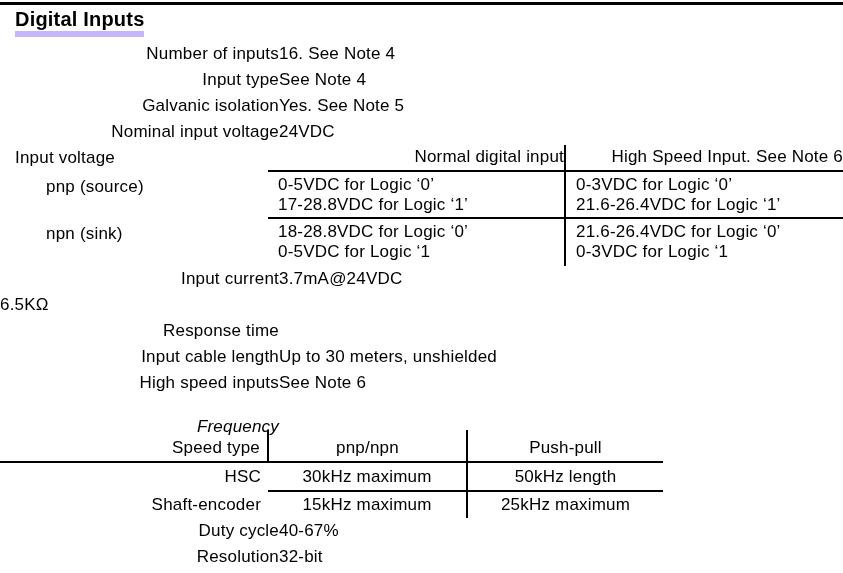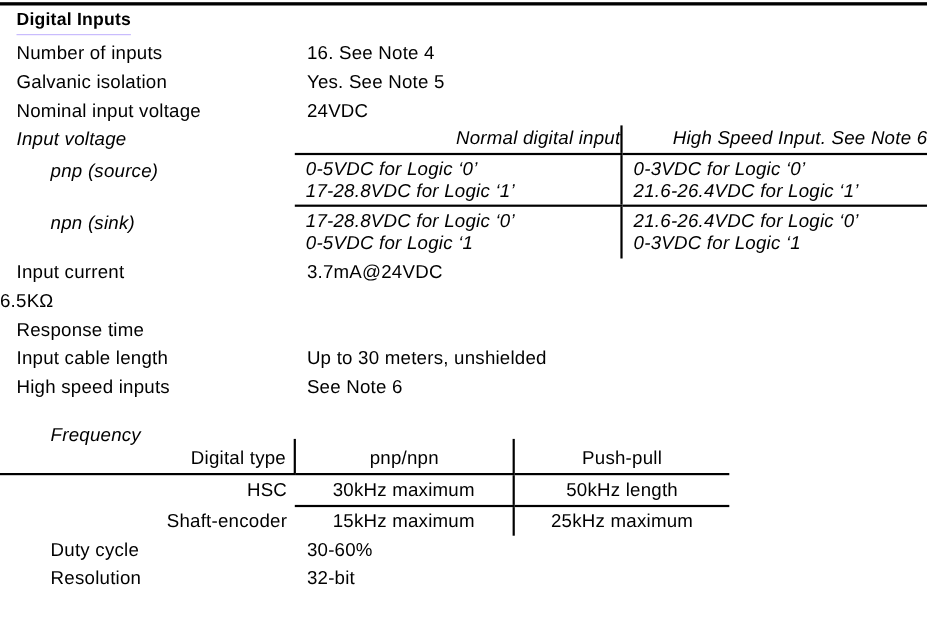--- a/index.html
+++ b/index.html
@@ -12,8 +12,8 @@
   .content { padding-top:8px; }
 
   h1.heading {
-    display:inline-block; margin:0 0 4px 15px; font-size:16px; line-height:22px;
-    font-weight:bold; border-bottom:1px solid #c4b5fd; padding-bottom:1px;
+    display:inline-block; margin:0 0 4px 15px; font-size:20px; line-height:22px;
+    font-weight:bold; border-bottom:6px solid #c4b5fd; padding-bottom:1px;
   }
   .hwrap { line-height:0; }
 

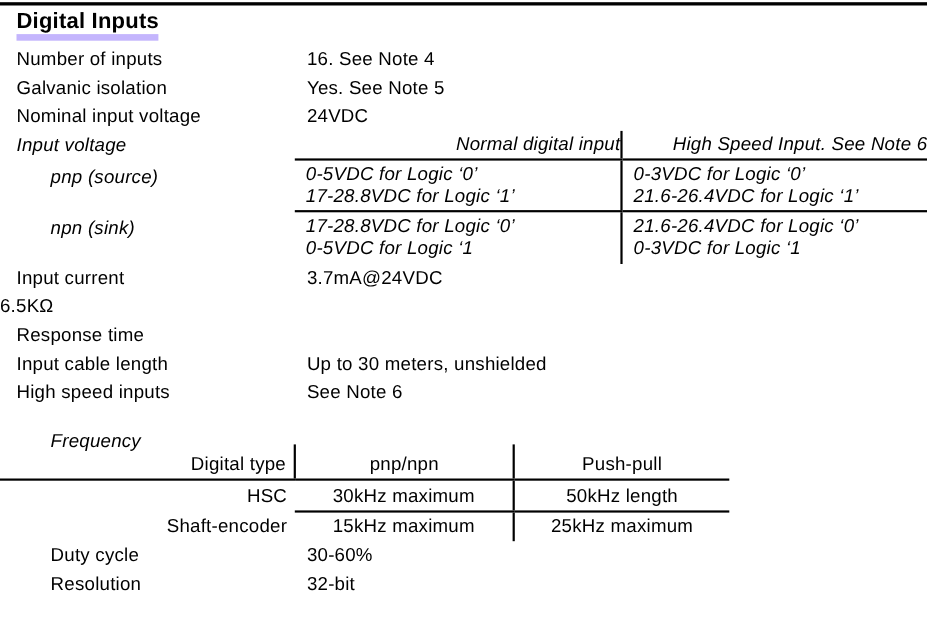--- a/index.html
+++ b/index.html
@@ -18,7 +18,7 @@
   .hwrap { line-height:0; }
 
   .srow { display:flex; line-height:26px; }
-  .lbl { flex:0 0 279px; padding-left:15px; box-sizing:border-box; white-space:nowrap; }
+  .lbl { flex:0 0 279px; padding-left:15px; box-sizing:border-box; white-space:nowrap;text-align:right; }
   .lbl.ind { padding-left:46px; }
   .val { flex:1; white-space:nowrap; }
   .val div { line-height:26px; }

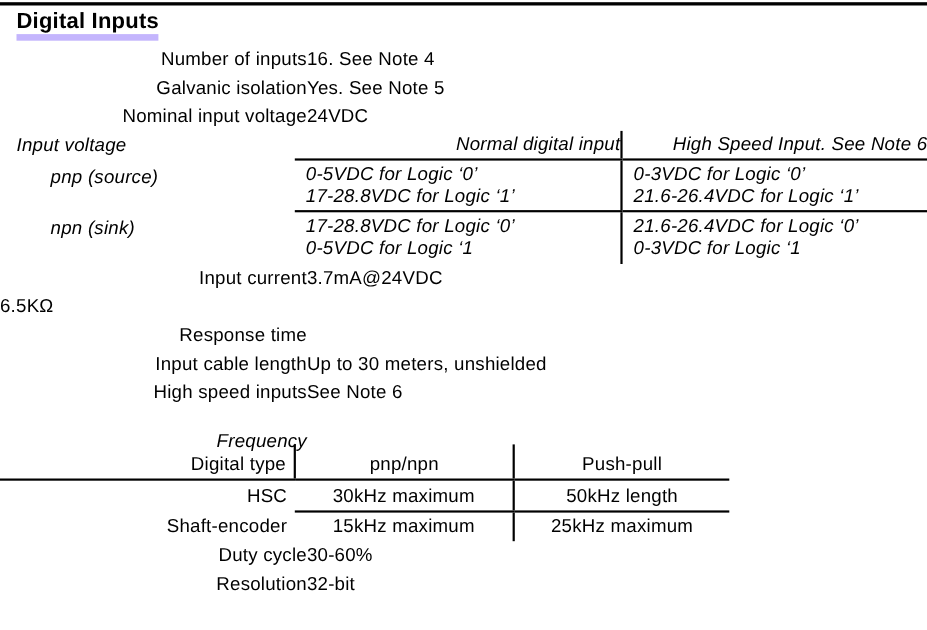--- a/index.html
+++ b/index.html
@@ -61,6 +61,10 @@
     <div class="srow">
       <span class="lbl">Number of inputs</span>
       <span class="val">16. See Note 4</span>
+    </div>
+    <div class="srow">
+      <span class="lbl">Input type</span>
+      <span class="val">See Note 4</span>
     </div>
     <div class="srow">
       <span class="lbl">Galvanic isolation</span>

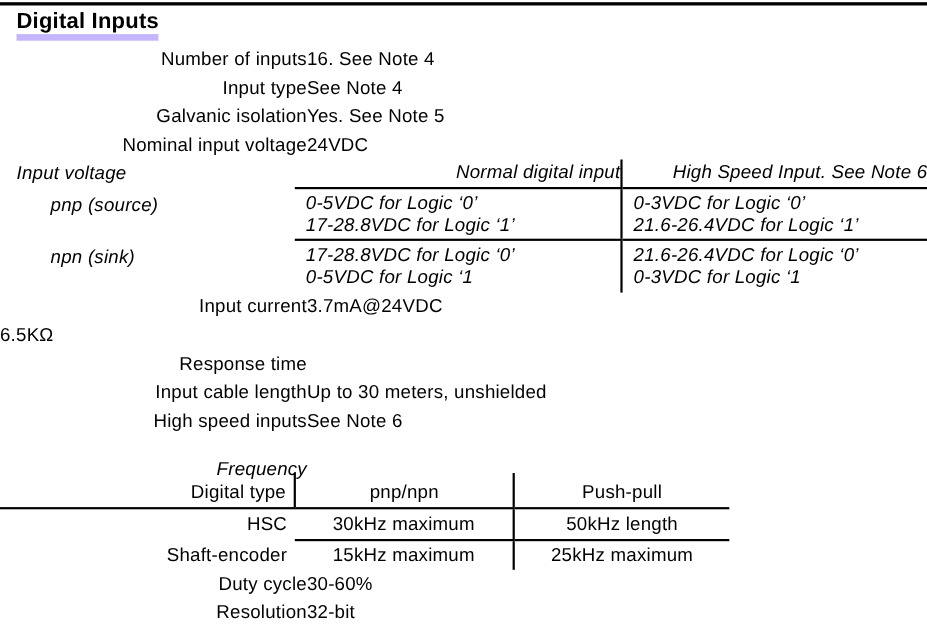--- a/index.html
+++ b/index.html
@@ -23,7 +23,7 @@
   .val { flex:1; white-space:nowrap; }
   .val div { line-height:26px; }
 
-  table.iv { border-collapse:collapse; table-layout:fixed; width:843px;font-style:italic; }
+  table.iv { border-collapse:collapse; table-layout:fixed; width:843px; }
   table.iv td { padding:0; }
   .iv .ivlbl-h { padding:0 0 3px 15px; vertical-align:bottom; }
   .iv .ivlbl-r { padding:6px 0 0 46px; vertical-align:top; }

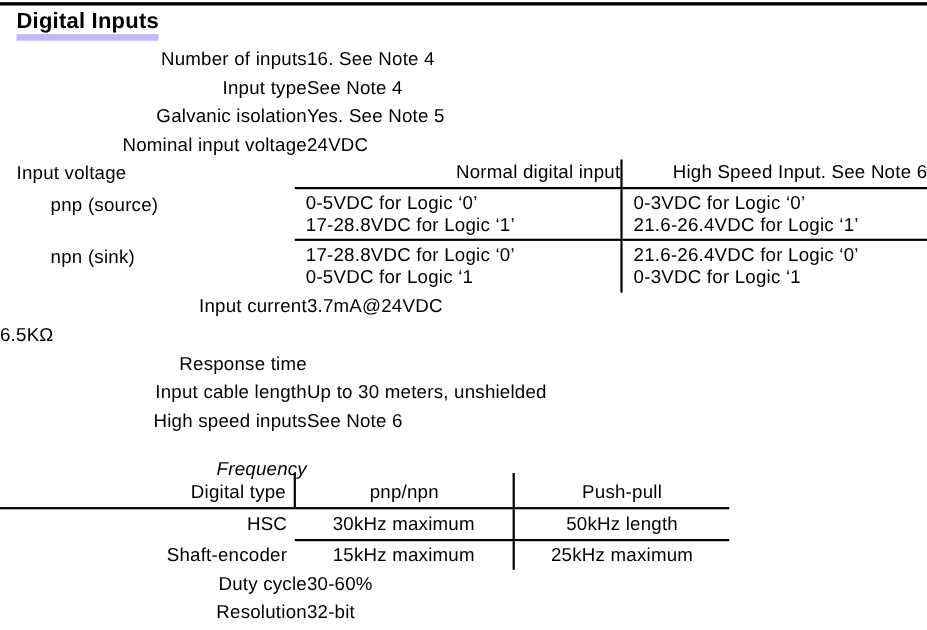--- a/index.html
+++ b/index.html
@@ -101,7 +101,7 @@
       <tr class="ivr2">
         <td class="ivlbl-r">npn (sink)</td>
         <td class="ivc">
-          <div>17-28.8VDC for Logic ‘0’</div>
+          <div>18-28.8VDC for Logic ‘0’</div>
           <div>0-5VDC for Logic ‘1</div>
         </td>
         <td class="ivc bl">

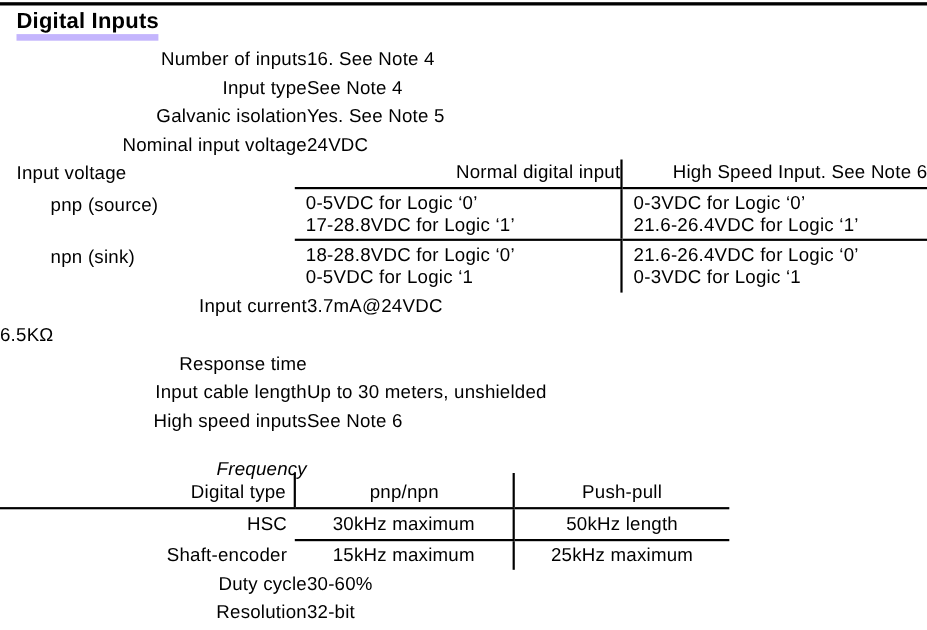--- a/index.html
+++ b/index.html
@@ -146,7 +146,7 @@
         </colgroup>
       <tbody>
       <tr class="fth">
-        <td class="ftl bb">Digital type</td>
+        <td class="ftl bb">Speed type</td>
         <td class="ftc bb bl">pnp/npn</td>
         <td class="ftc bb bl">Push-pull</td>
       </tr>

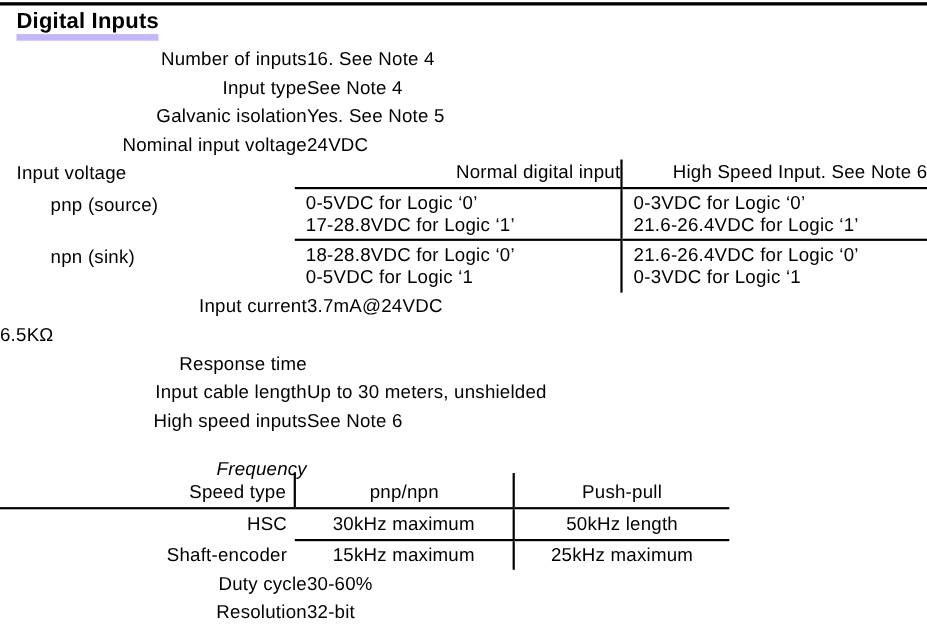--- a/index.html
+++ b/index.html
@@ -165,7 +165,7 @@
 
     <div class="srow">
       <span class="lbl ind">Duty cycle</span>
-      <span class="val">30-60%</span>
+      <span class="val">40-67%</span>
     </div>
     <div class="srow">
       <span class="lbl ind">Resolution</span>

